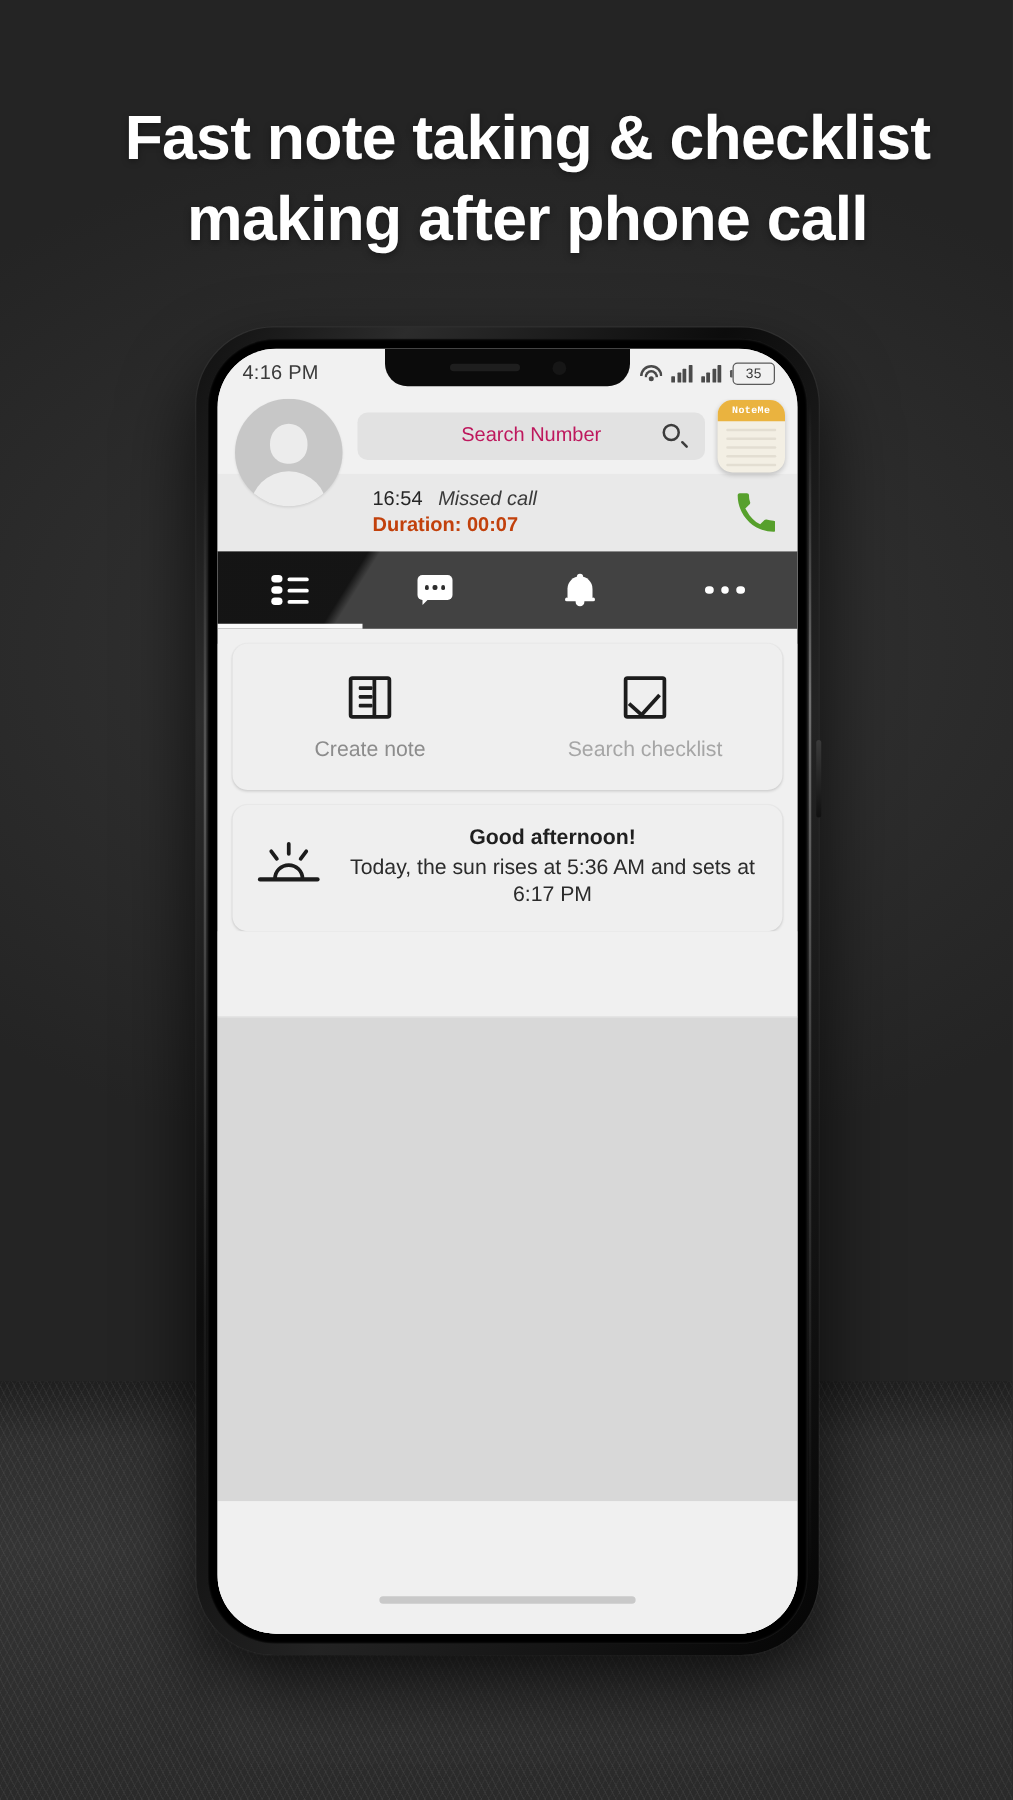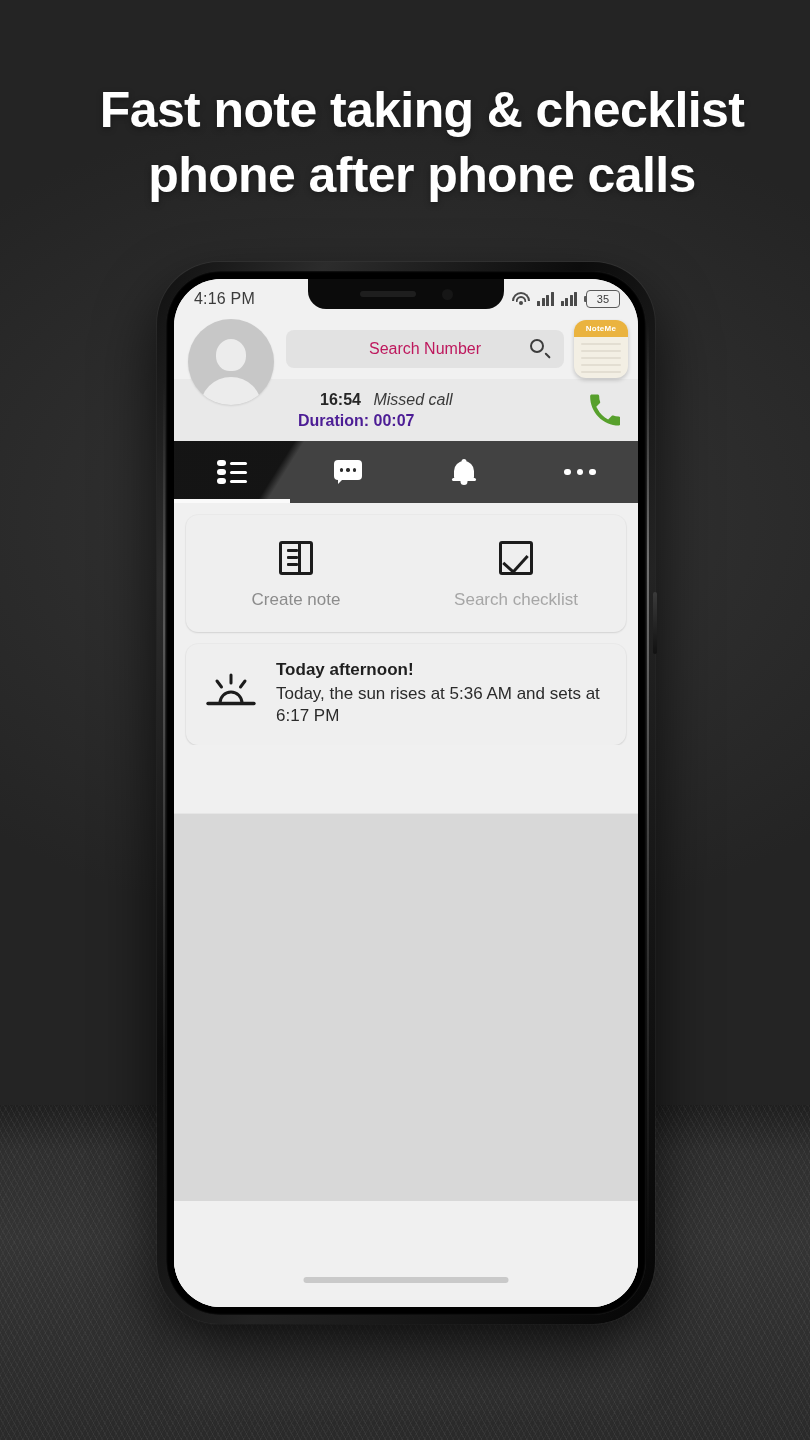--- a/index.html
+++ b/index.html
@@ -266,7 +266,7 @@
 
 <div class="headline">
   <span class="l1">Fast note taking &amp; checklist</span>
-  <span class="l2">phone after phone calls</span>
+  <span class="l2">making after phone call</span>
 </div>
 
 <div class="phone">

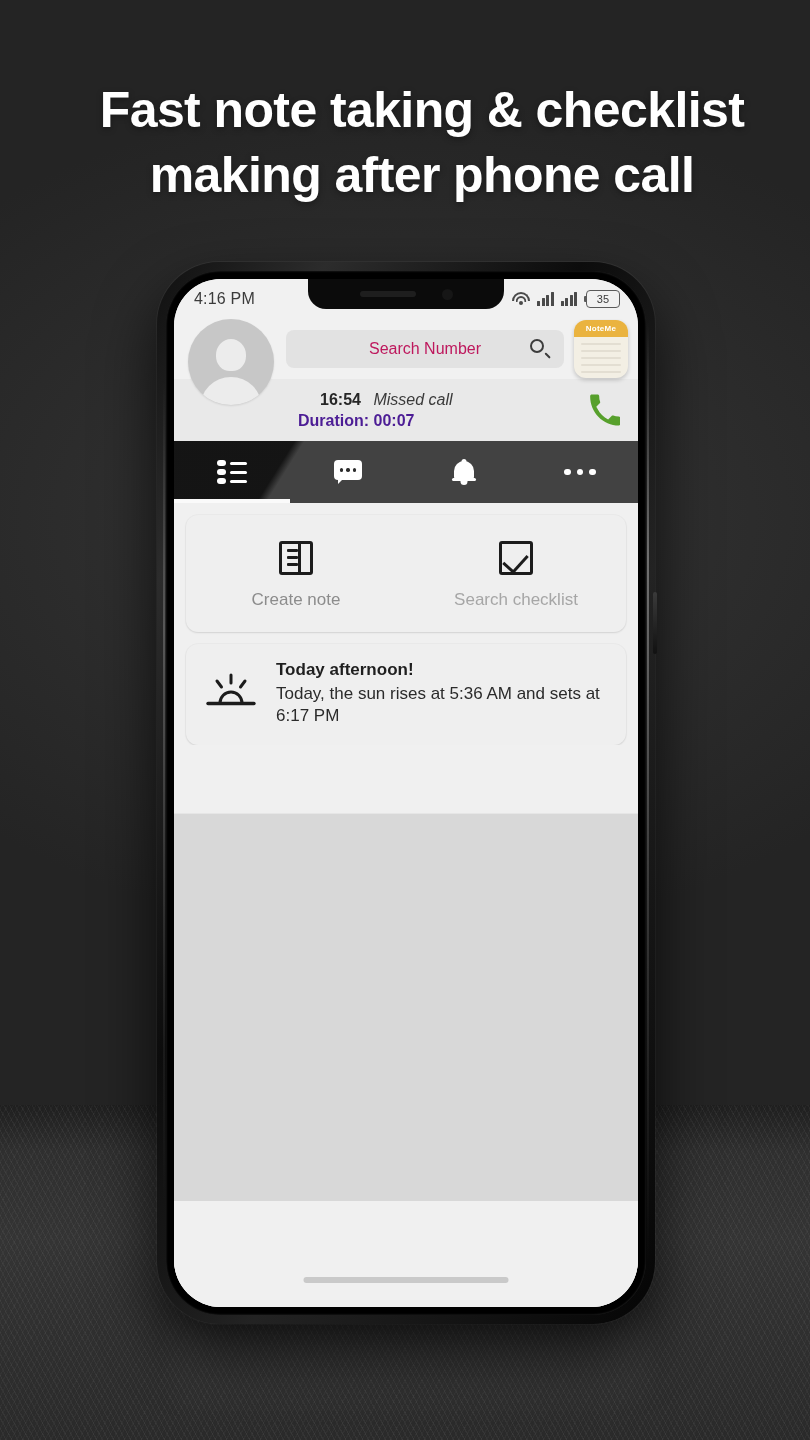--- a/index.html
+++ b/index.html
@@ -157,6 +157,7 @@
     width:54px; height:58px; border-radius:12px; flex:0 0 auto;
     background:#f3efe4; overflow:hidden; position:relative;
     box-shadow:0 2px 4px rgba(0,0,0,.20);
+    font-family:Liberation Mono, monospace;
   }
   .appicon .cap{
     height:17px; background:#eab33f; display:flex; align-items:center; justify-content:center;

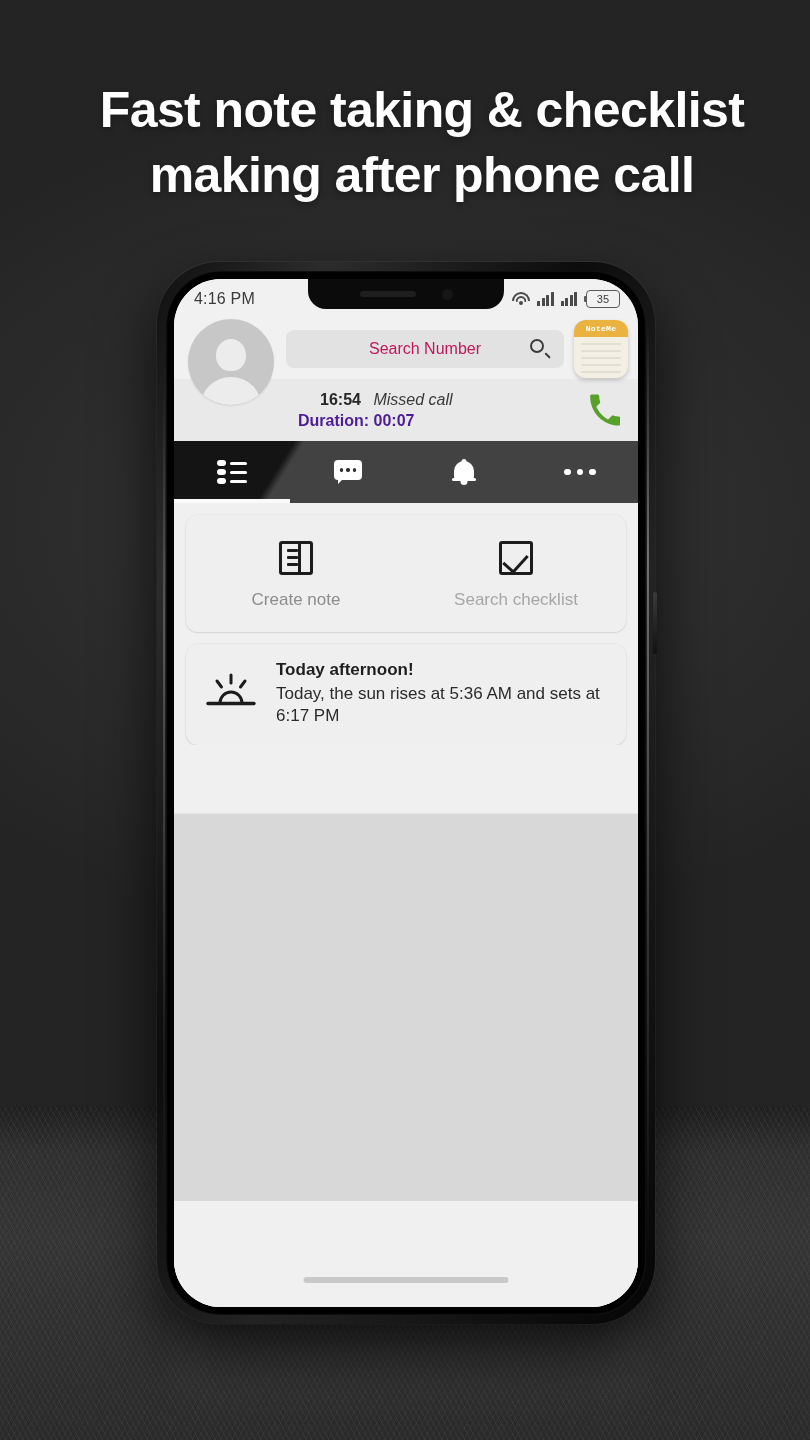--- a/index.html
+++ b/index.html
@@ -174,7 +174,7 @@
   }
   .call-text{ flex:1 1 auto; }
   .call-line1{ font-size:16px; color:#262626; }
-  .call-line1 .t{ font-weight:bold;margin-left:22px; }
+  .call-line1 .t{ font-weight:normal; }
   .call-line1 .st{ font-style:italic; margin-left:8px; color:#3a3a3a; }
   .call-line2{ font-size:16px; color:#4c1d95; font-weight:bold; margin-top:3px; }
   .ico-phone{ width:32px; height:32px; position:relative; flex:0 0 auto; }

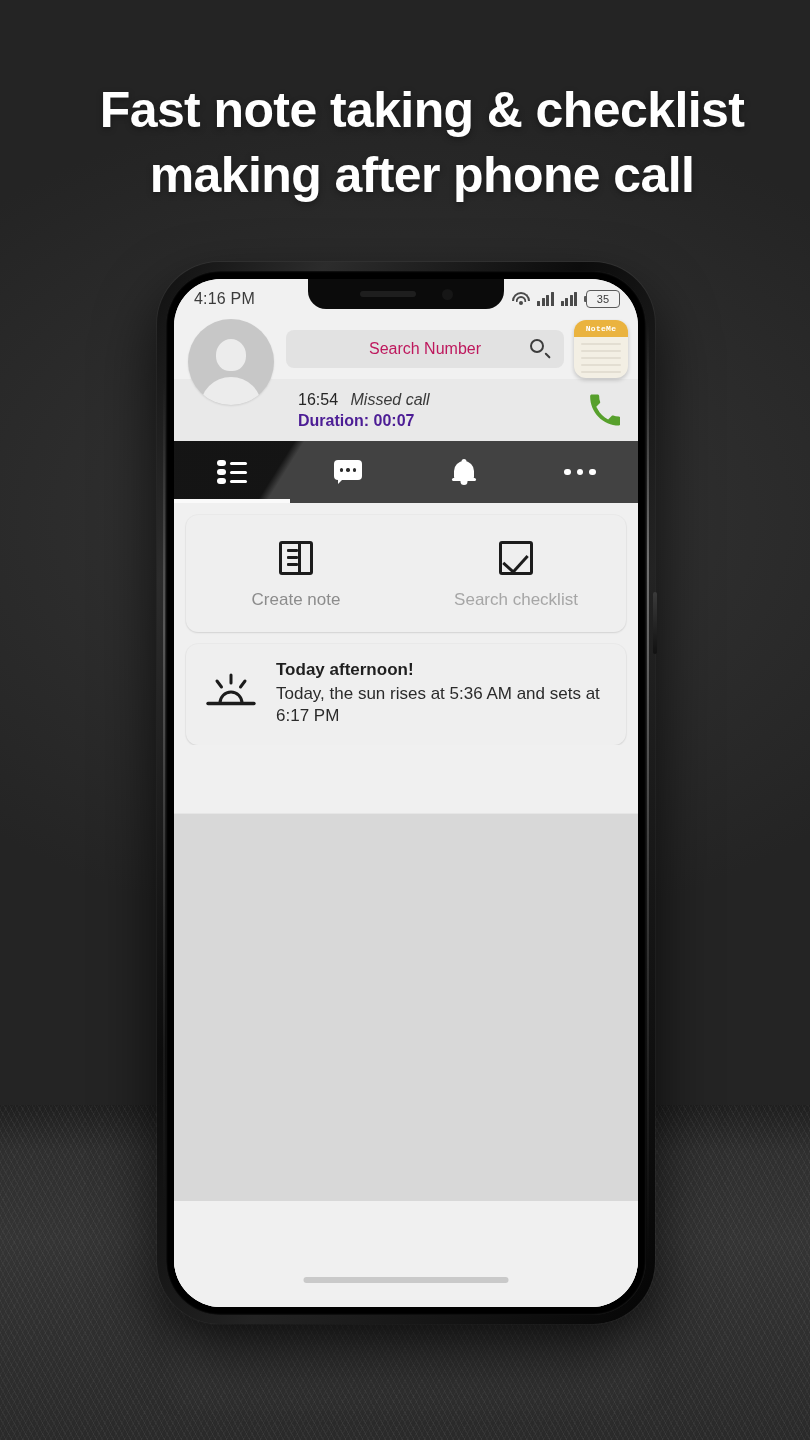--- a/index.html
+++ b/index.html
@@ -176,7 +176,7 @@
   .call-line1{ font-size:16px; color:#262626; }
   .call-line1 .t{ font-weight:normal; }
   .call-line1 .st{ font-style:italic; margin-left:8px; color:#3a3a3a; }
-  .call-line2{ font-size:16px; color:#4c1d95; font-weight:bold; margin-top:3px; }
+  .call-line2{ font-size:16px; color:#c2410c; font-weight:bold; margin-top:3px; }
   .ico-phone{ width:32px; height:32px; position:relative; flex:0 0 auto; }
   .ico-phone svg{ width:32px; height:32px; display:block; }
 

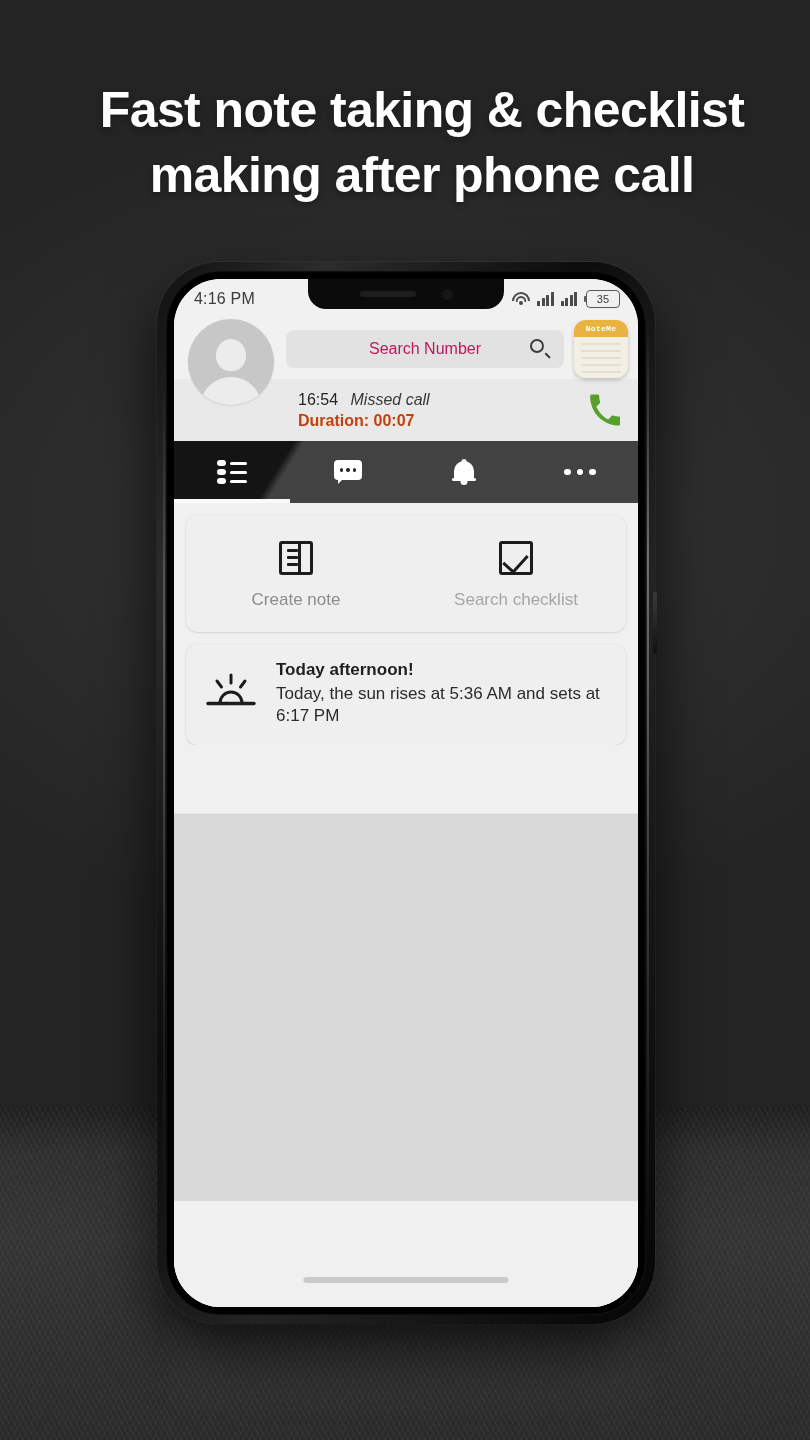--- a/index.html
+++ b/index.html
@@ -225,6 +225,7 @@
   .card{
     margin:12px 12px 0 12px; background:#efefef; border-radius:12px;
     box-shadow:0 1px 2px rgba(0,0,0,.10), 0 0 0 1px rgba(0,0,0,.025);
+    text-align:center;
   }
   .create-card{ display:flex; padding:26px 0 22px 0; }
   .create-item{ flex:1 1 0; display:flex; flex-direction:column; align-items:center; gap:15px; }

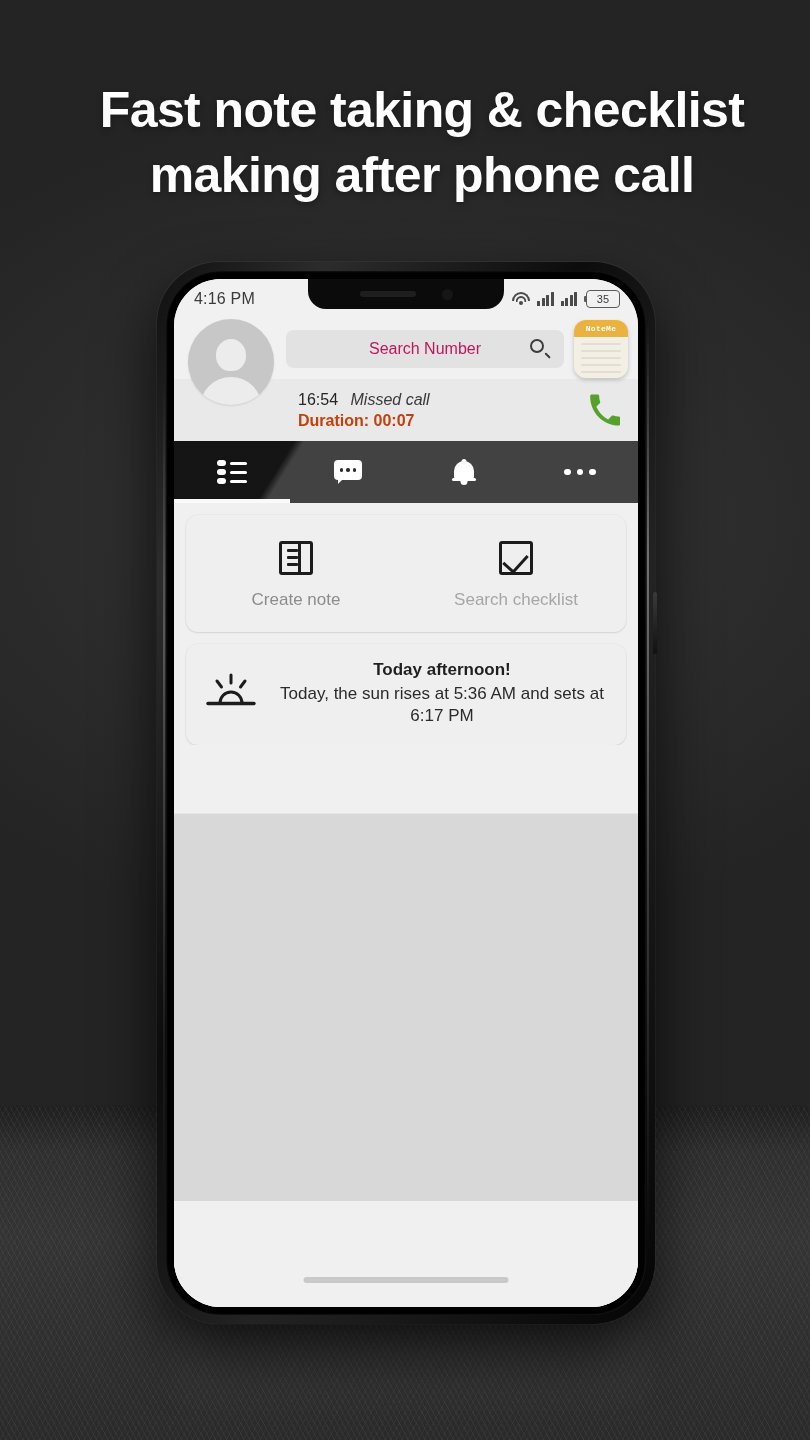--- a/index.html
+++ b/index.html
@@ -425,7 +425,7 @@
             </svg>
           </span>
           <span class="sun-text">
-            <span class="sun-title" style="display:block">Today afternoon!</span>
+            <span class="sun-title" style="display:block">Good afternoon!</span>
             <span class="sun-sub" style="display:block">Today, the sun rises at 5:36 AM and sets at 6:17 PM</span>
           </span>
         </div>

